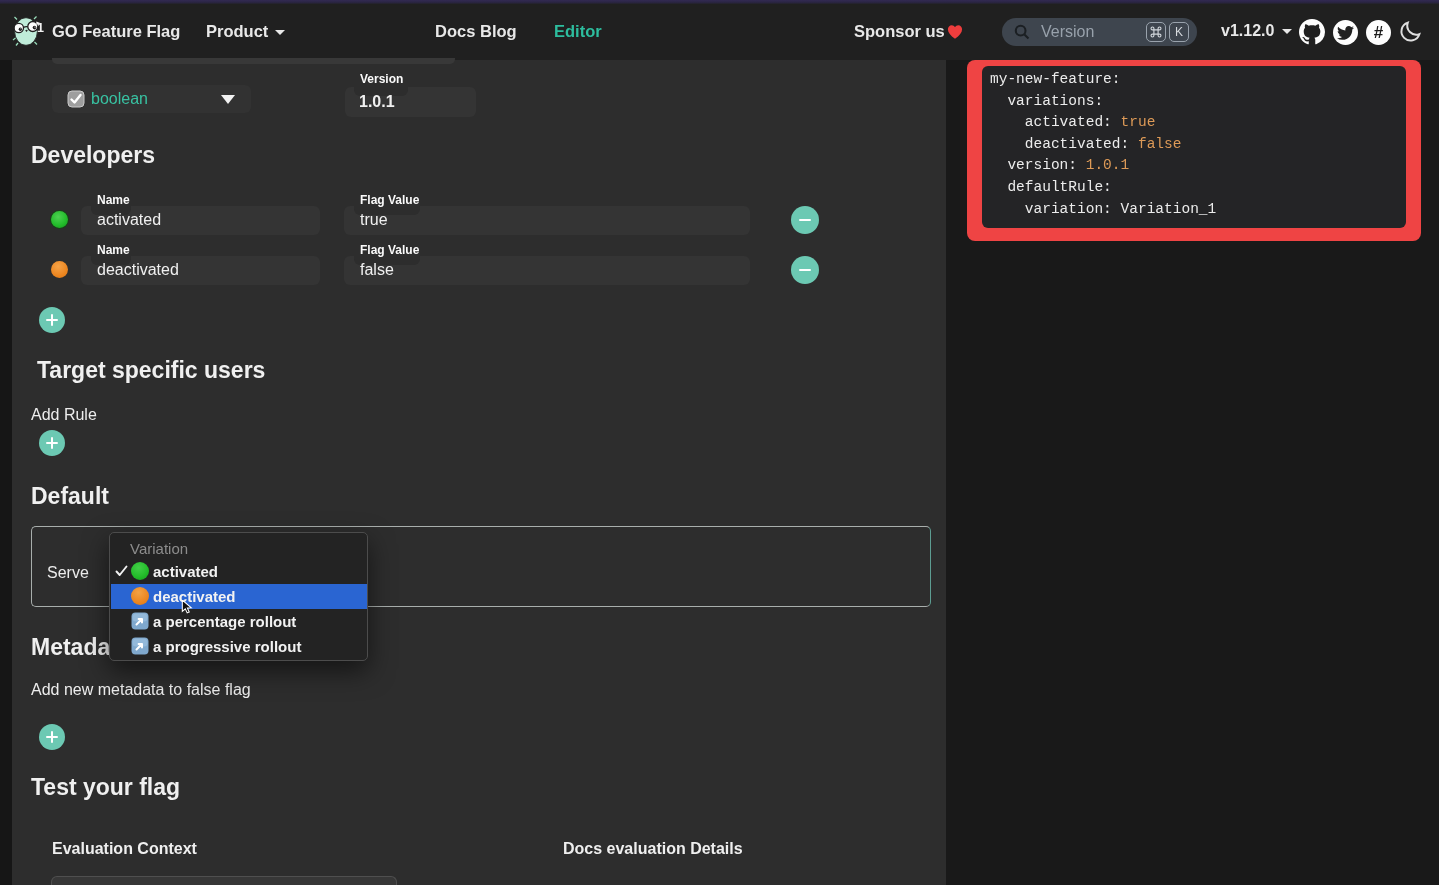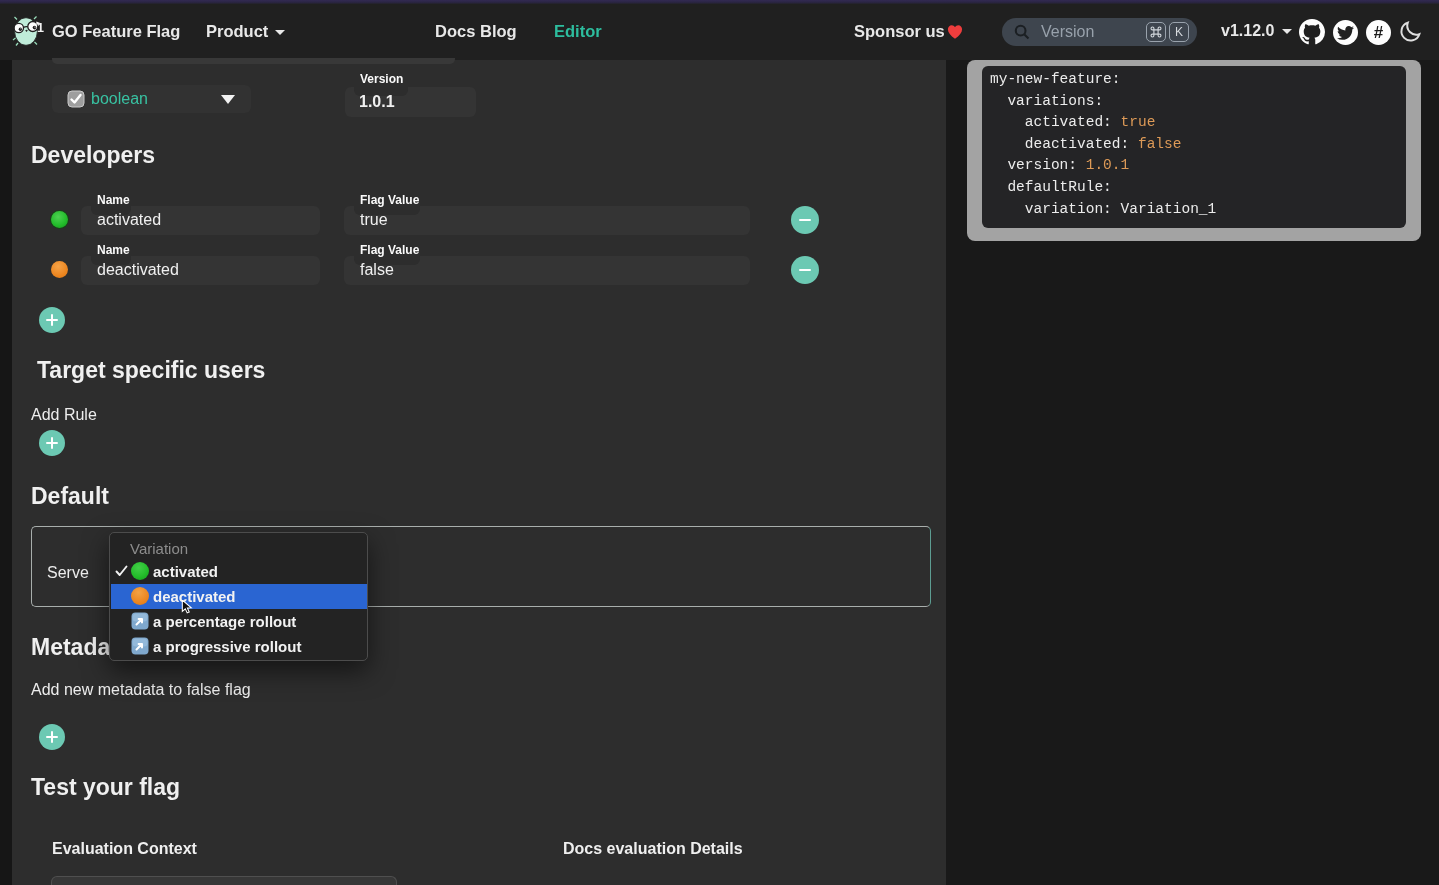--- a/index.html
+++ b/index.html
@@ -42,7 +42,7 @@
   .emdot { position:absolute; left:20px; top:3px; width:18px; height:18px; border-radius:50%; }
 
   
-  #codeouter { position:absolute; left:967px; top:60px; width:454px; height:181px; background:#a3a3a3; border-radius:8px; }
+  #codeouter { position:absolute; left:967px; top:60px; width:454px; height:181px; background:#ef4444; border-radius:8px; }
   #codeinner { position:absolute; left:15px; top:6px; width:424px; height:162px; background:#242426; border-radius:6px; }
   #codeinner pre { font-family:"Liberation Mono", monospace; font-size:14.5px; line-height:21.6px; color:#ececec; position:absolute; left:8px; top:3px; }
   .org { color:#dd9a57; }

